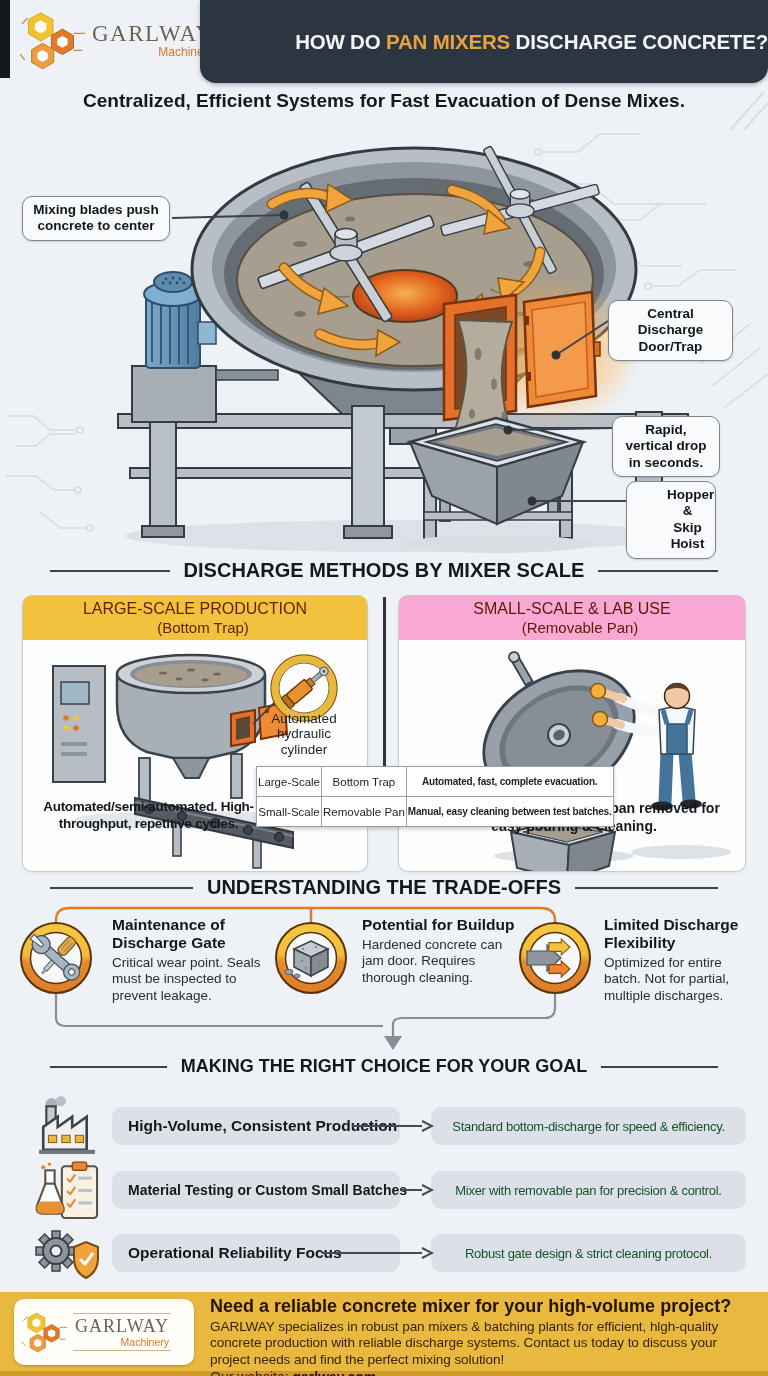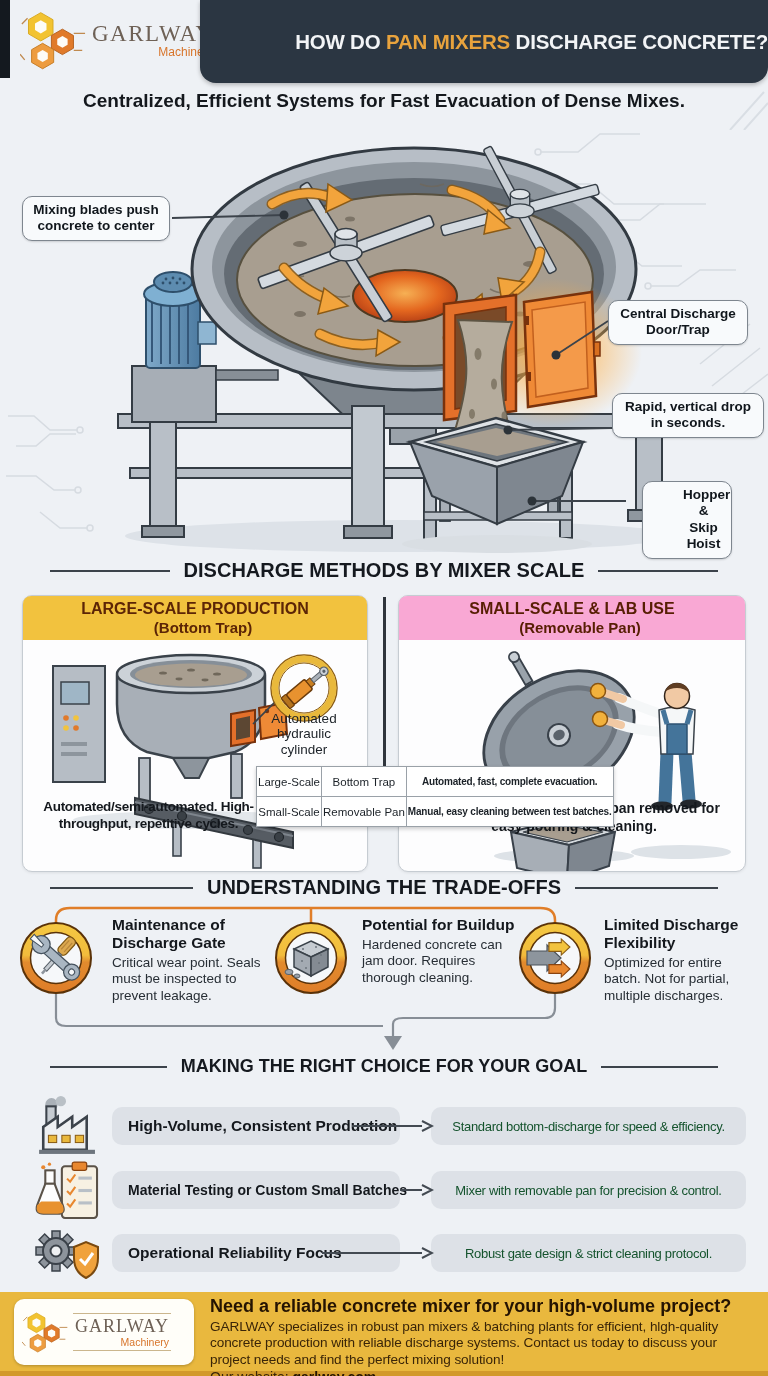--- a/index.html
+++ b/index.html
@@ -25,7 +25,7 @@
     padding:5px 7px;font-weight:bold;font-size:13.5px;line-height:1.22;text-align:center;
     color:#10161c;box-shadow:0 1px 2px rgba(0,0,0,.15);z-index:4;}
   .c1{left:22px;top:196px;width:148px;}
-  .c2{left:608px;top:300px;width:140px;}
+  .c2{left:608px;top:300px;width:125px;}
   .c3{left:612px;top:393px;width:152px;}
   .c4{left:642px;top:481px;width:90px;padding-left:40px;}
 

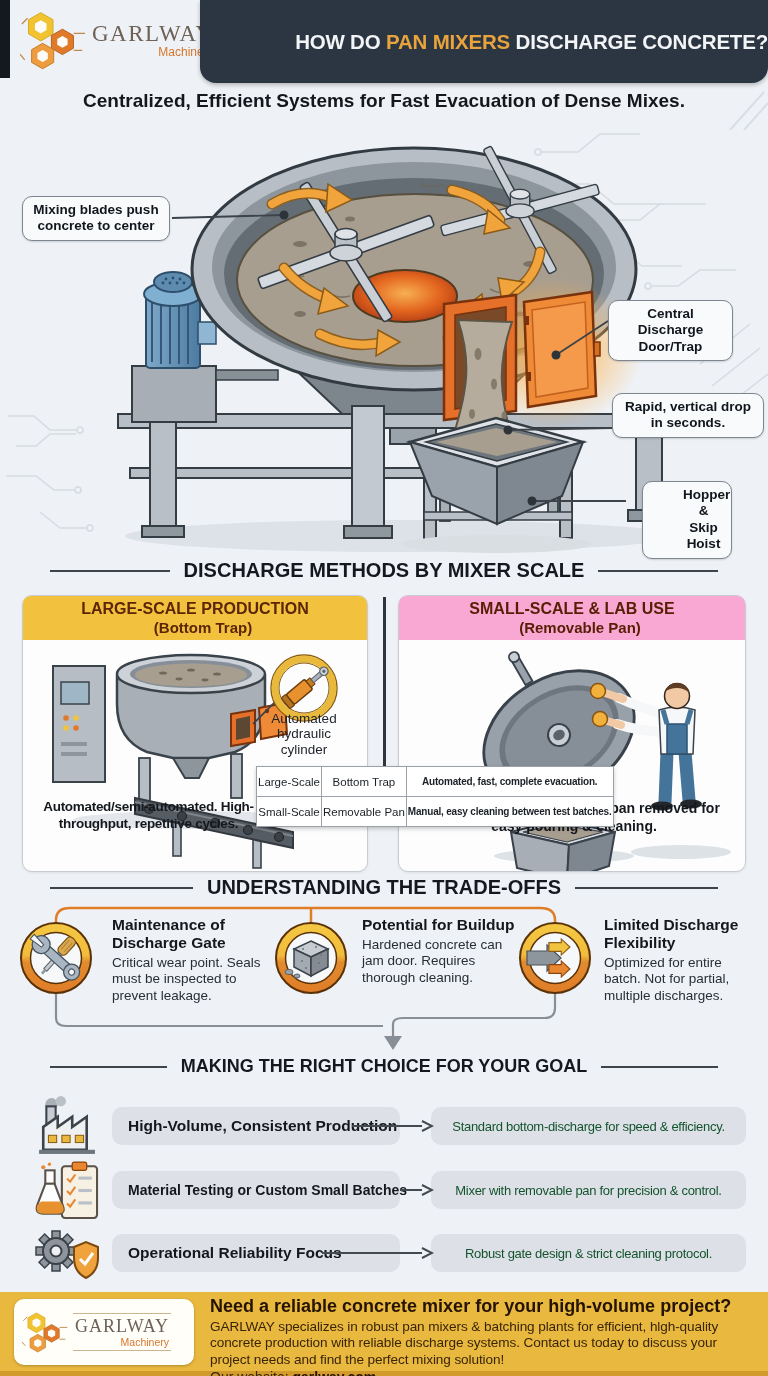--- a/index.html
+++ b/index.html
@@ -26,7 +26,7 @@
     color:#10161c;box-shadow:0 1px 2px rgba(0,0,0,.15);z-index:4;}
   .c1{left:22px;top:196px;width:148px;}
   .c2{left:608px;top:300px;width:125px;}
-  .c3{left:612px;top:393px;width:152px;}
+  .c3{left:612px;top:416px;width:108px;}
   .c4{left:642px;top:481px;width:90px;padding-left:40px;}
 
   

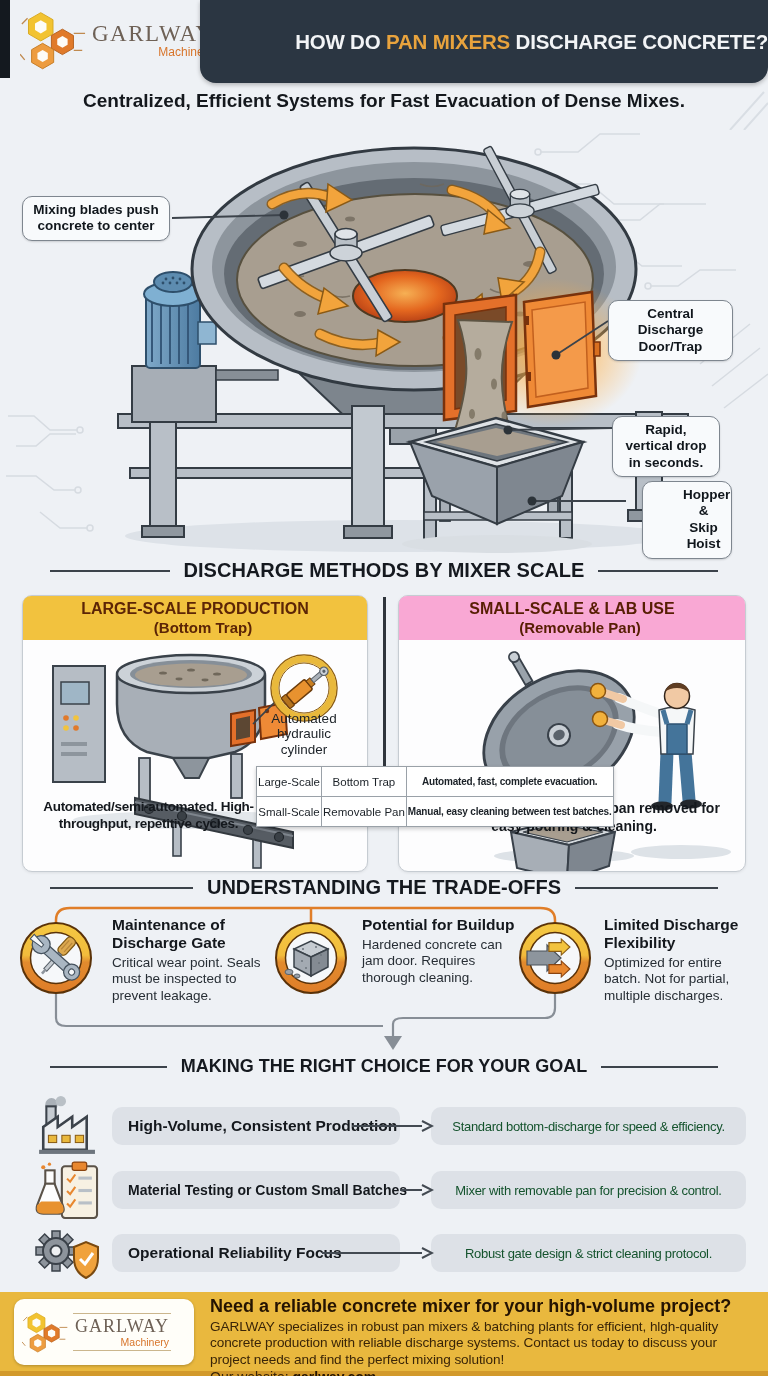--- a/index.html
+++ b/index.html
@@ -27,7 +27,7 @@
   .c1{left:22px;top:196px;width:148px;}
   .c2{left:608px;top:300px;width:125px;}
   .c3{left:612px;top:416px;width:108px;}
-  .c4{left:642px;top:481px;width:90px;padding-left:40px;}
+  .c4{left:626px;top:481px;width:90px;padding-left:40px;}
 
   
   .sec-h{position:absolute;left:0;width:768px;display:flex;align-items:center;

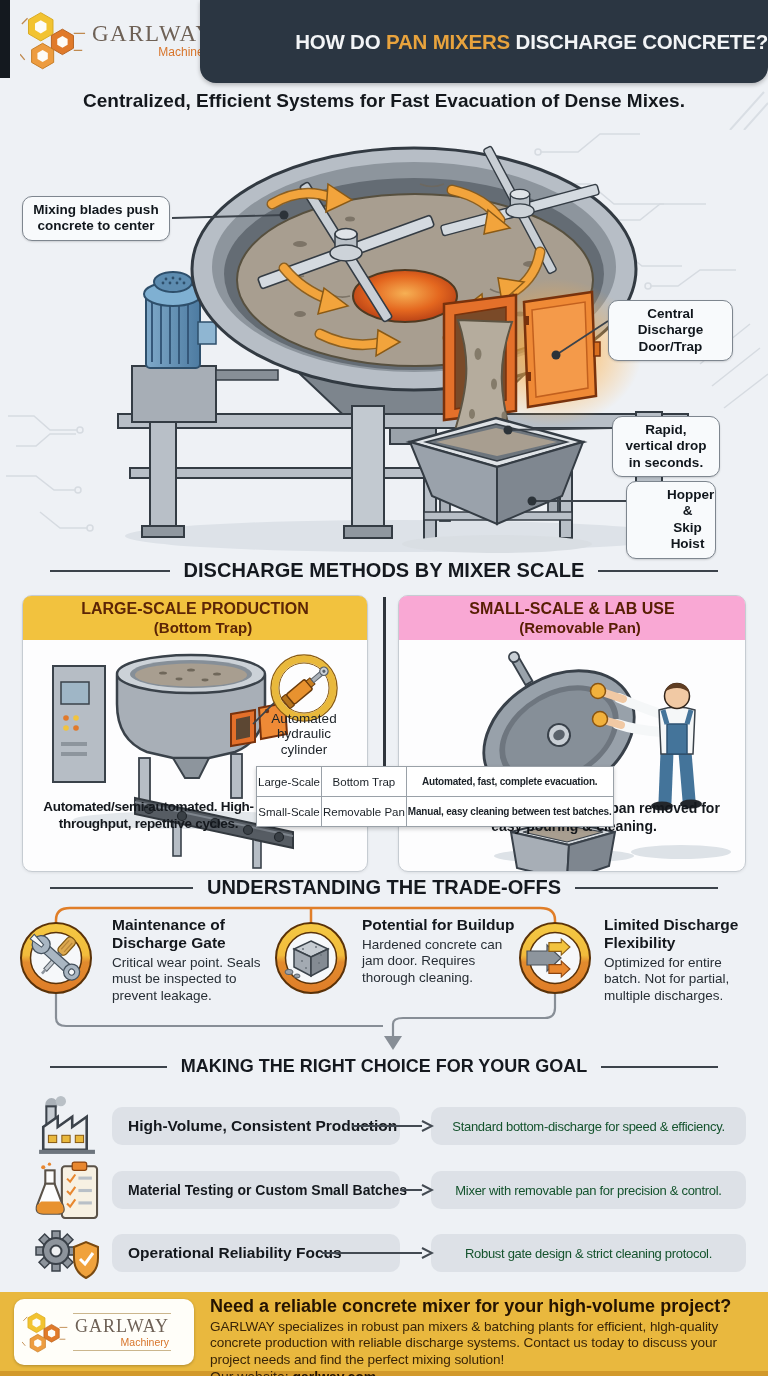--- a/index.html
+++ b/index.html
@@ -45,7 +45,7 @@
   .panel-l{left:22px;width:346px;}
   .panel-r{left:398px;width:348px;}
   .panel-h{height:44px;border-radius:8px 8px 0 0;display:flex;flex-direction:column;
-    justify-content:center;text-align:center;font-weight:bold;color:#5c2506;line-height:1.15;}
+    justify-content:center;text-align:center;font-weight:normal;color:#5c2506;line-height:1.15;}
   .panel-h .t{font-size:16px;}
   .panel-h .s{font-size:15px;margin-left:16px;}
   .ph-yellow{background:#F2C23E;}

